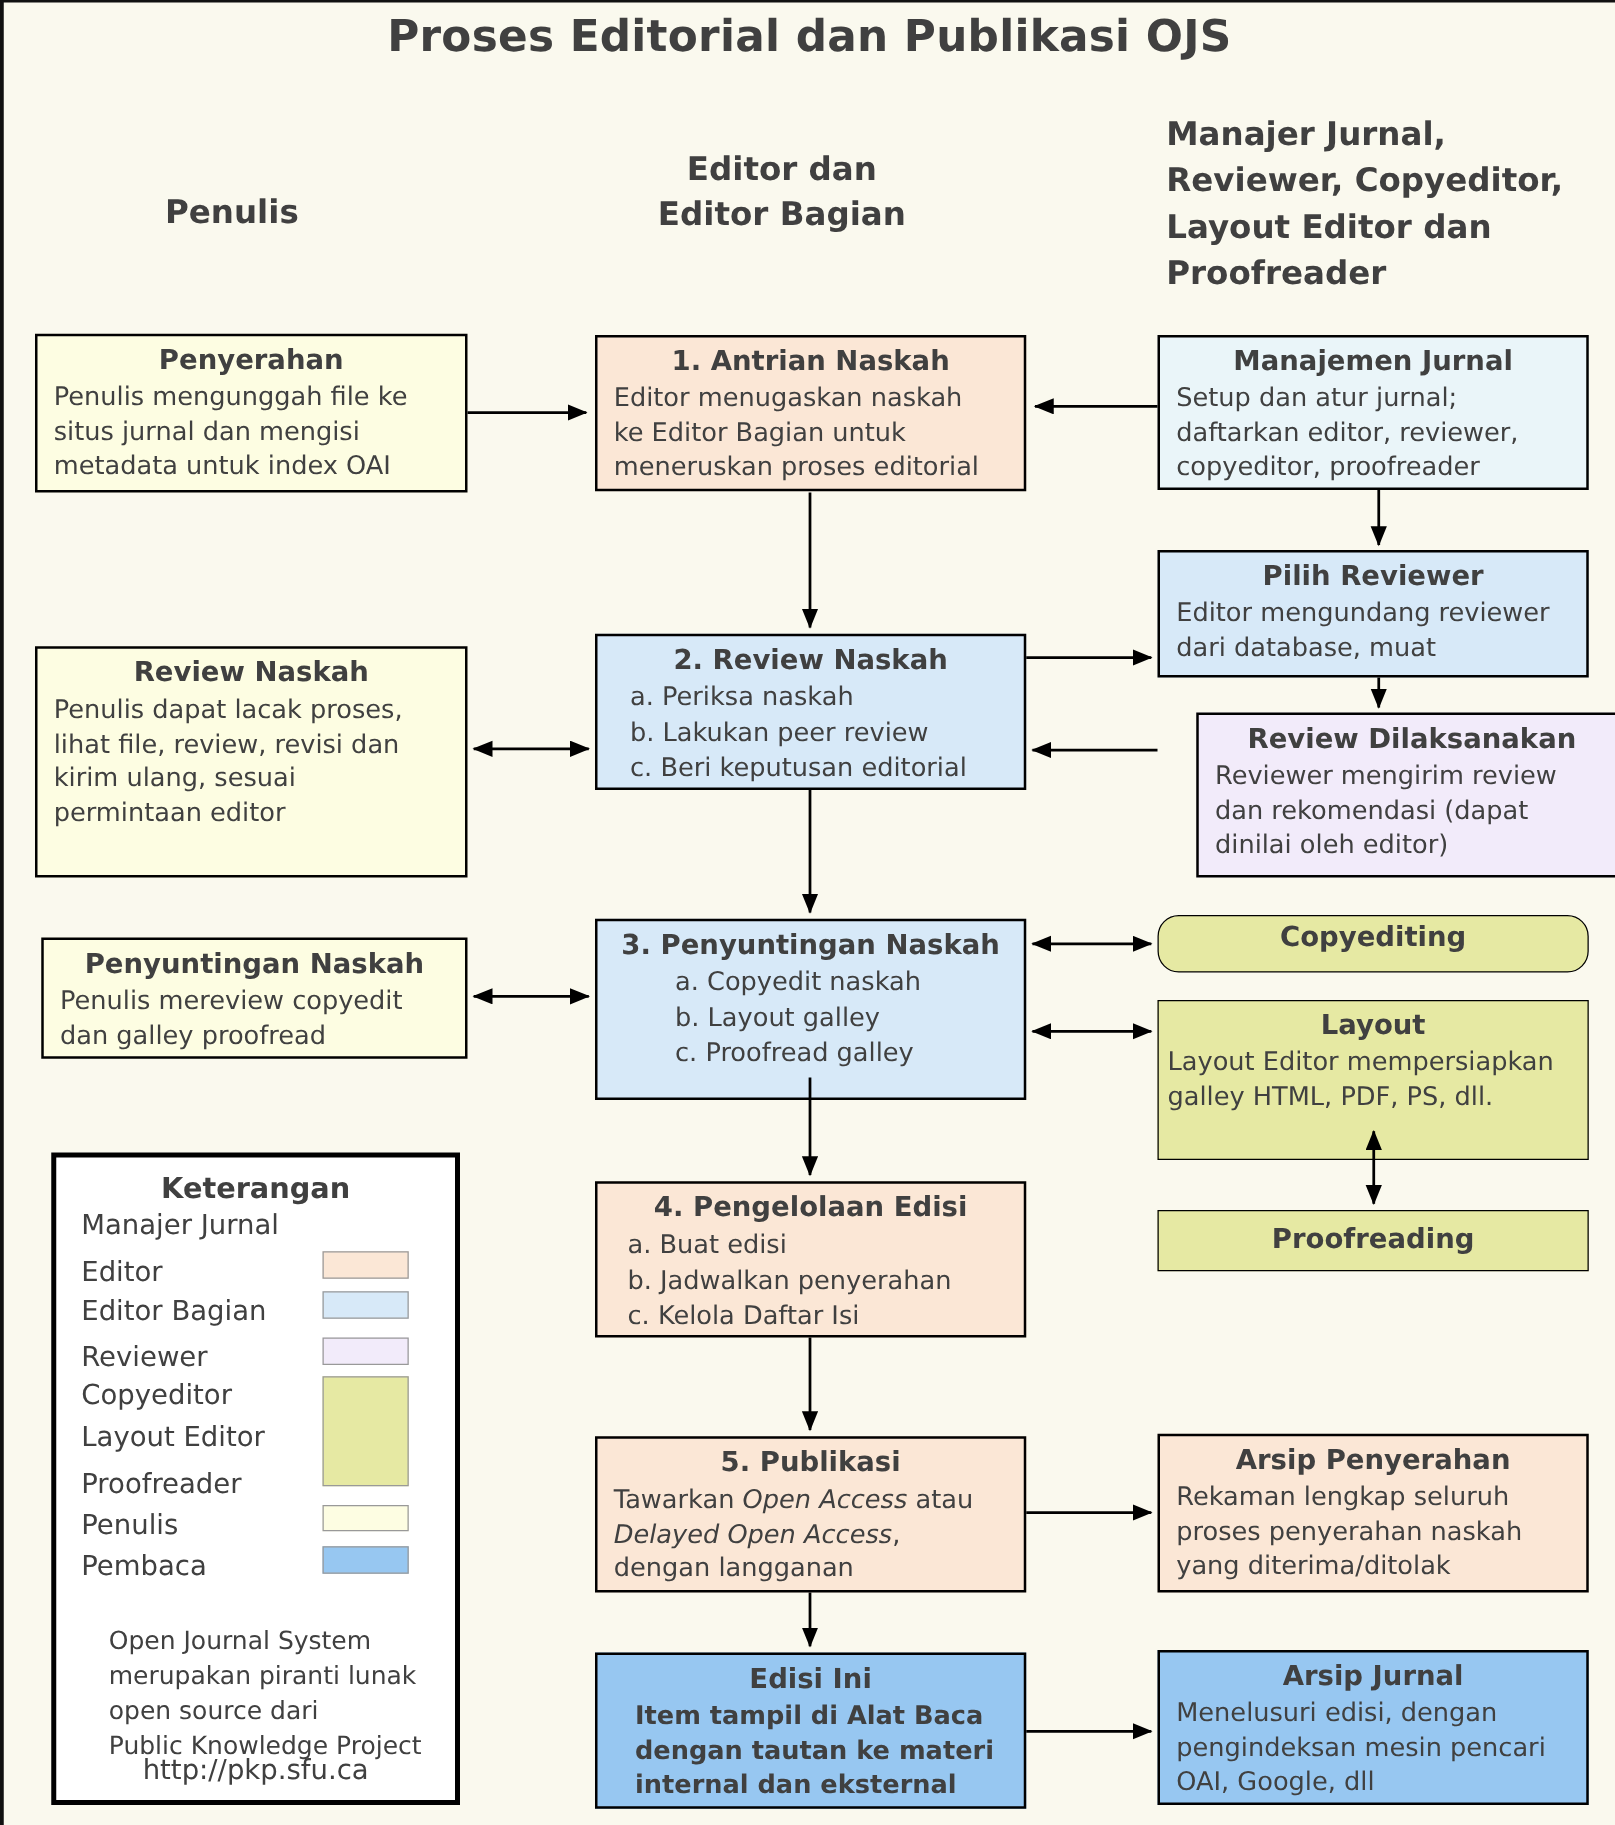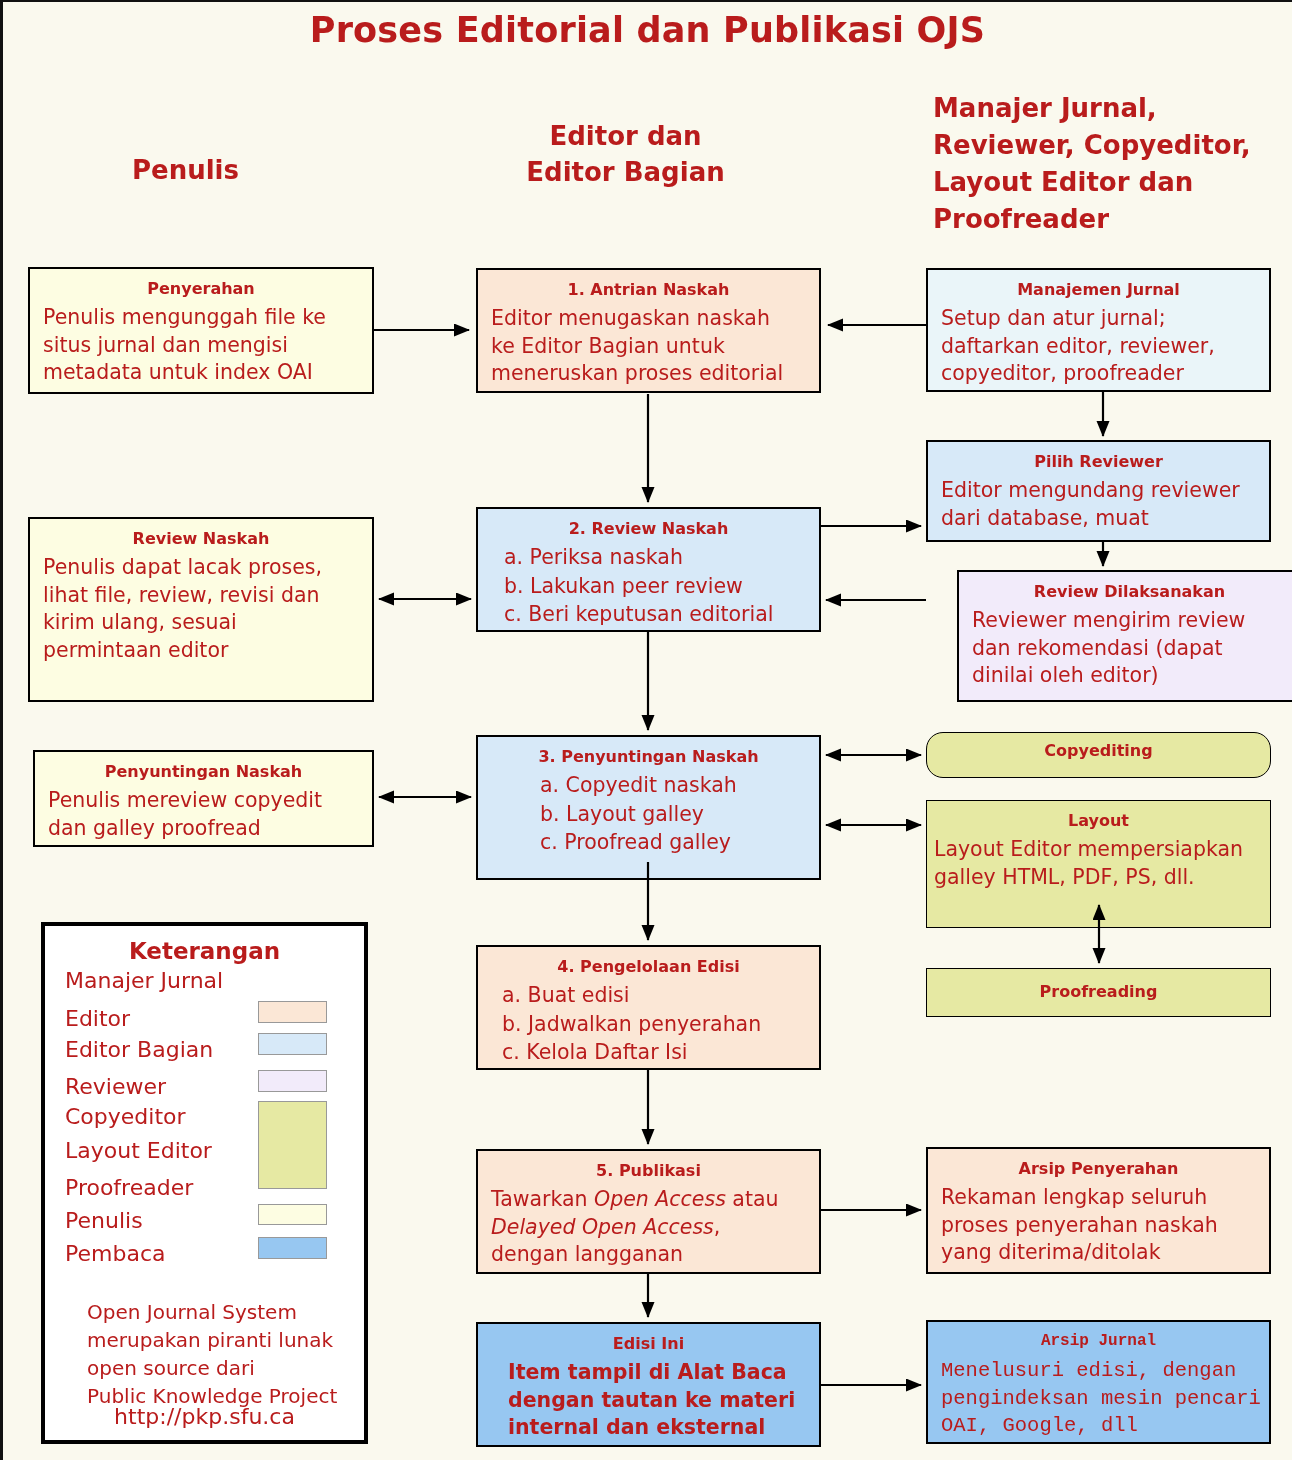--- a/index.html
+++ b/index.html
@@ -6,7 +6,7 @@
   .canvas{
     position:relative;width:1292px;height:1460px;background:#FAF9EE;
     border-left:3px solid #111;border-top:2px solid #111;box-sizing:border-box;
-    font-family:"DejaVu Sans","Liberation Sans",sans-serif;color:#b91c1c;overflow:hidden;
+    font-family:"DejaVu Sans","Liberation Sans",sans-serif;color:#404040;overflow:hidden;
   }
   .main-title{position:absolute;left:0;right:0;top:8px;text-align:center;
     font-size:35px;font-weight:bold;letter-spacing:.2px;}

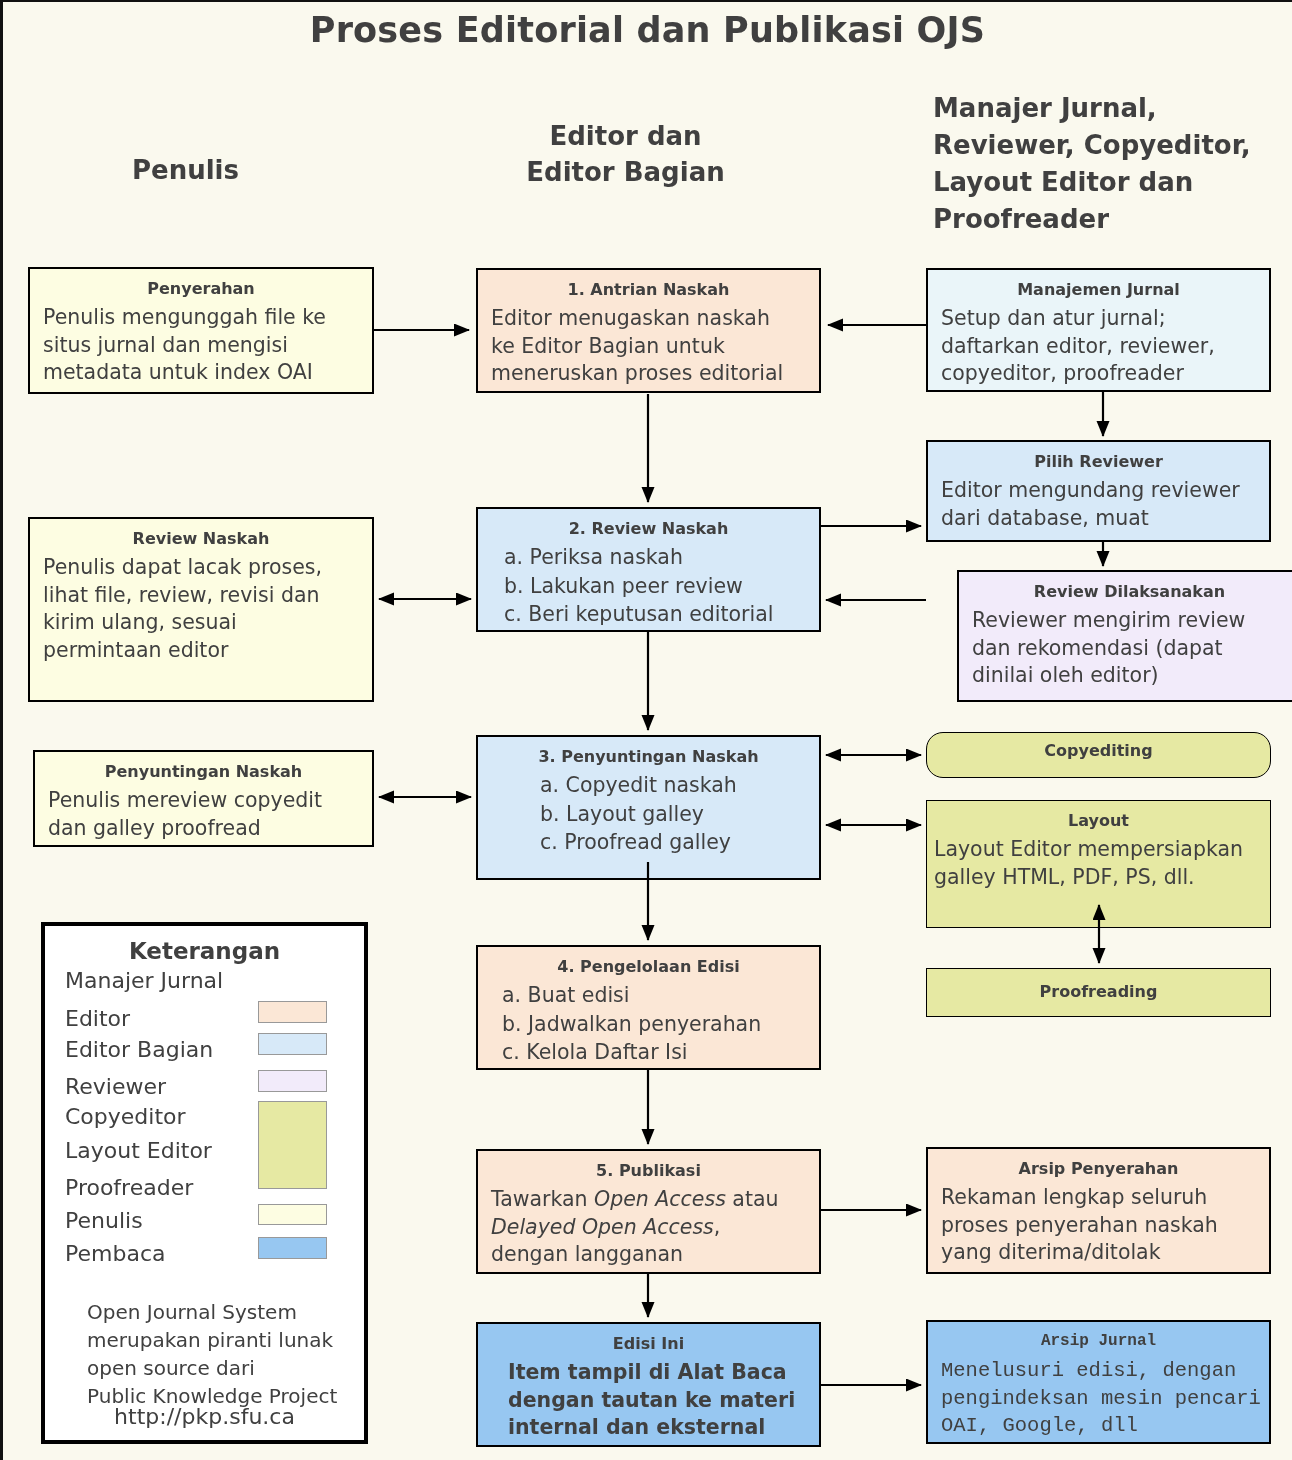--- a/index.html
+++ b/index.html
@@ -16,7 +16,7 @@
   .ch3{left:930px;width:360px;top:88px;text-align:left;line-height:37px;}
 
   .box{position:absolute;border:2px solid #000;box-sizing:border-box;padding-top:5px;}
-  .box-title{font-weight:bold;font-size:16px;text-align:center;line-height:29px;white-space:nowrap;}
+  .box-title{font-weight:bold;font-size:22px;text-align:center;line-height:29px;white-space:nowrap;}
   .box-body{font-size:20.5px;line-height:27.5px;padding:1px 8px 0 13px;}
   .box-body div{white-space:nowrap;}
   .box-items{font-size:20.5px;line-height:28.5px;padding-left:26px;}

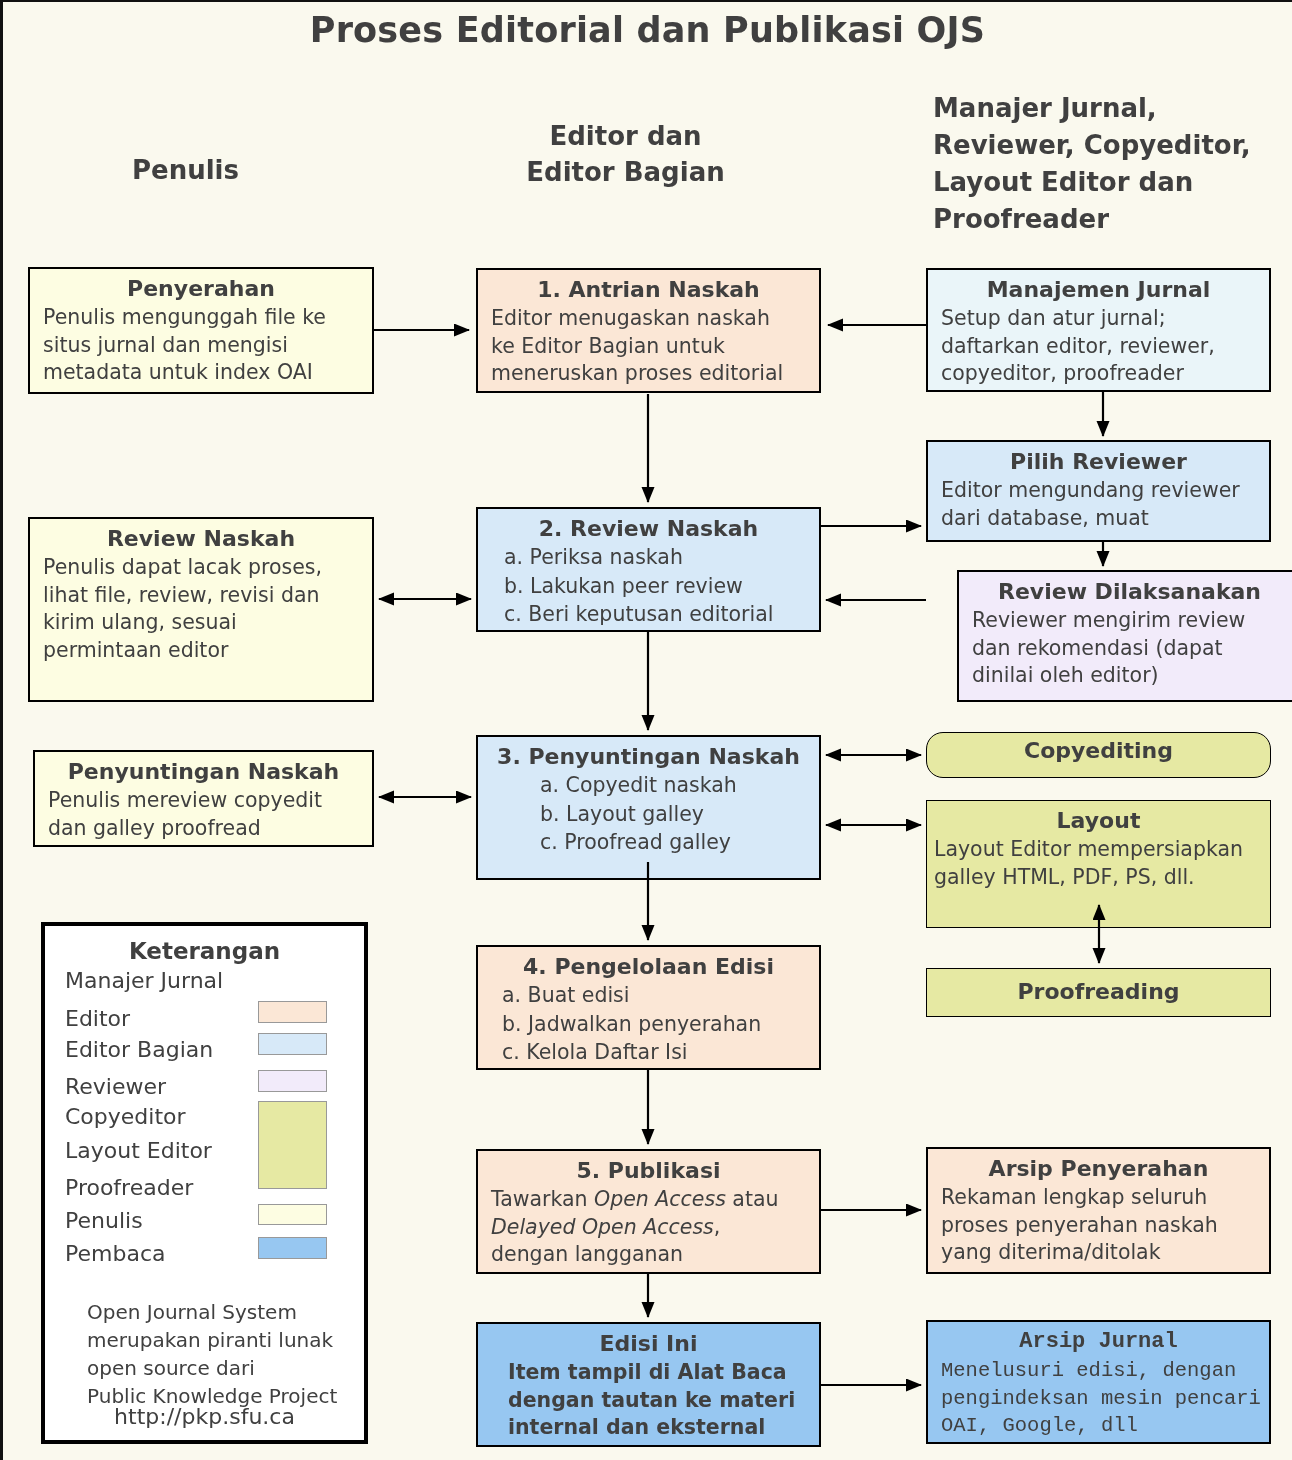--- a/index.html
+++ b/index.html
@@ -200,7 +200,7 @@
     </div>
   </div>
 
-  <div class="box c-reader" style="left:923px;top:1318px;width:345px;height:124px;font-family:Liberation Mono, monospace;">
+  <div class="box c-reader" style="left:923px;top:1318px;width:345px;height:124px;">
     <div class="box-title">Arsip Jurnal</div>
     <div class="box-body">
       <div>Menelusuri edisi, dengan</div>

